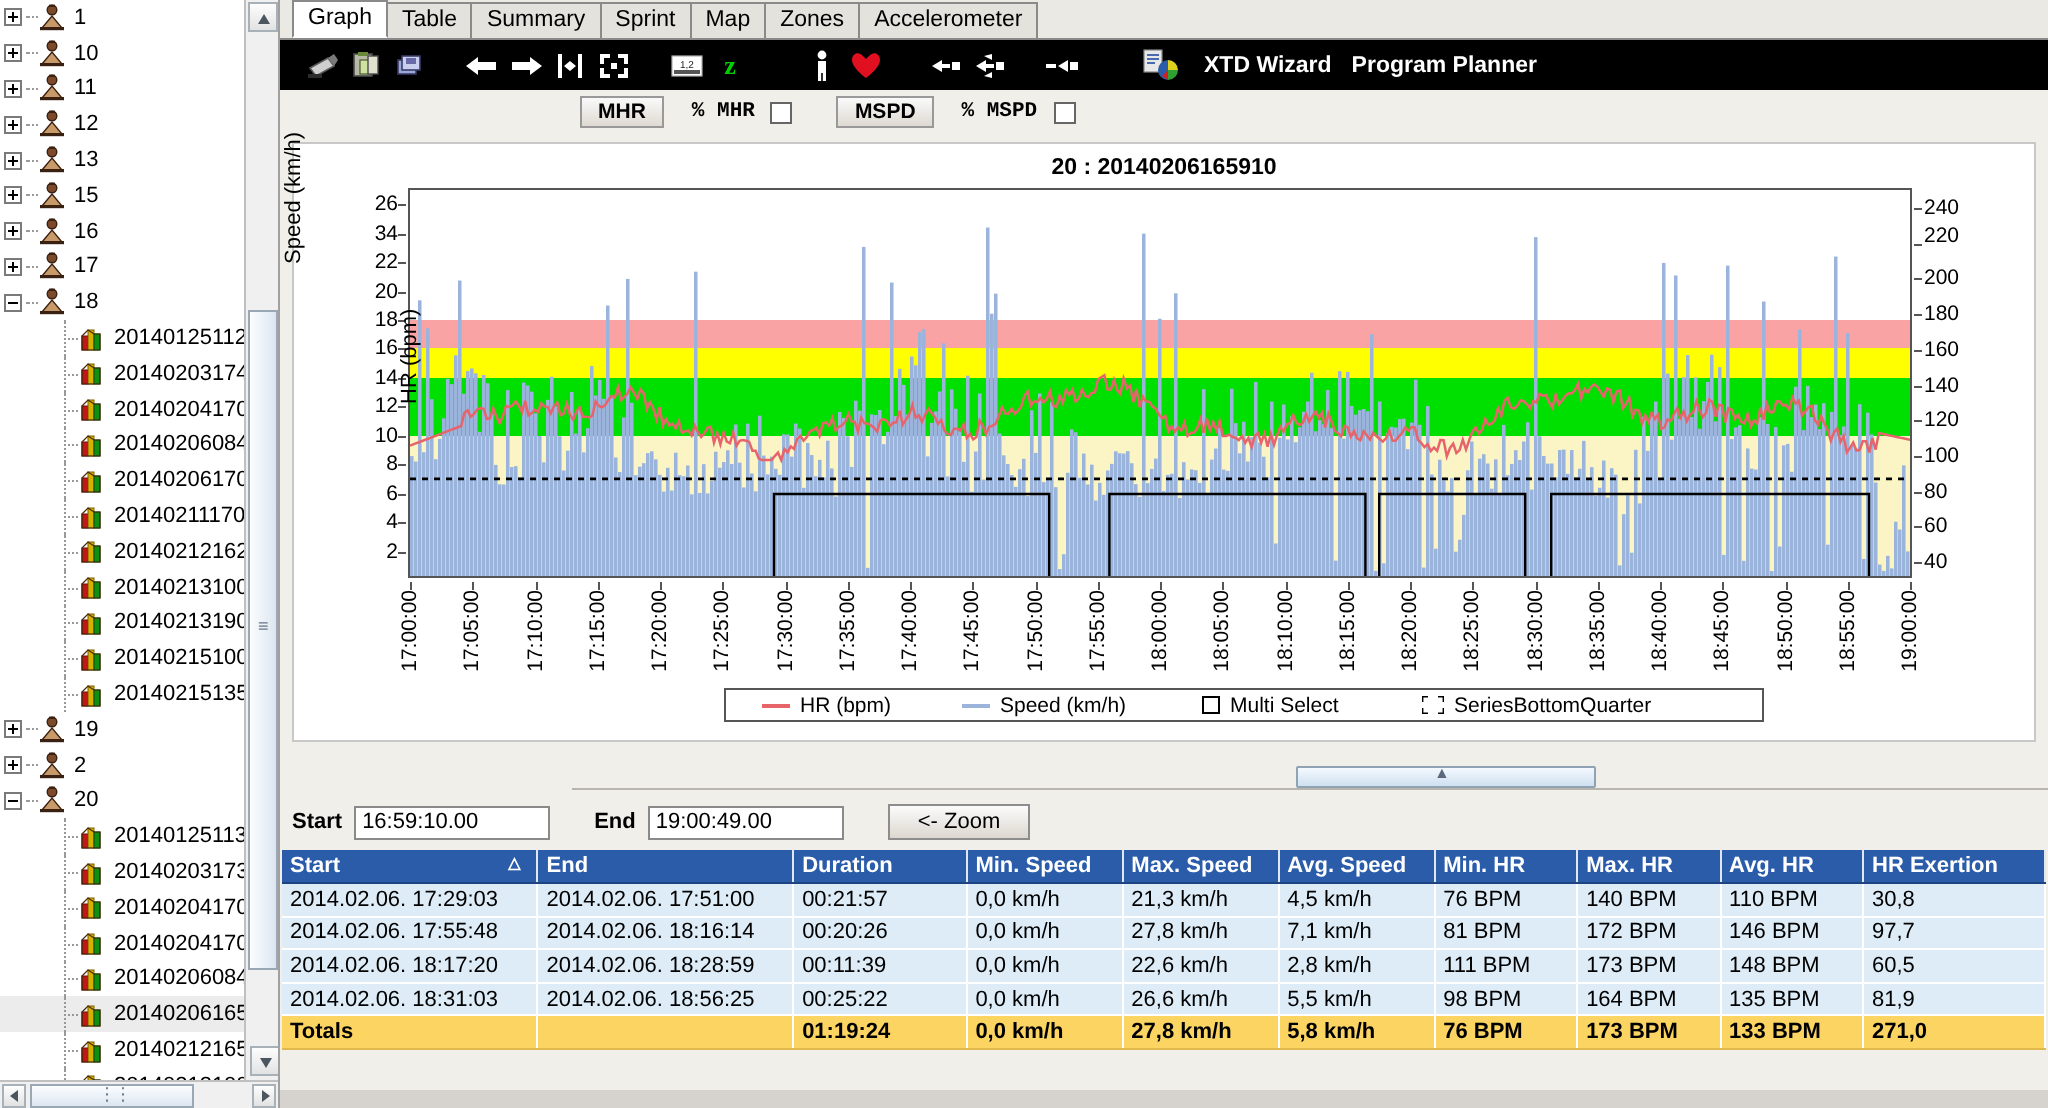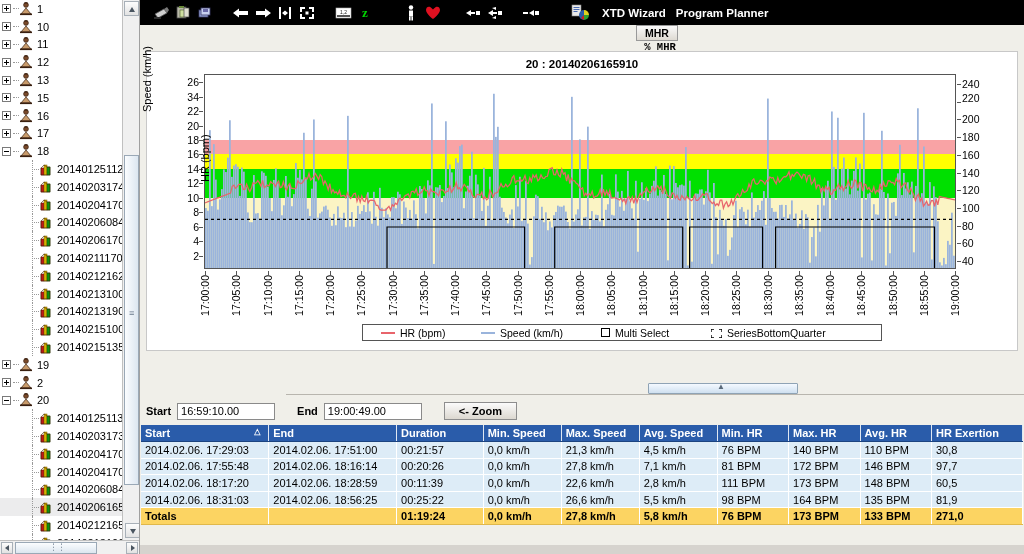--- a/index.html
+++ b/index.html
@@ -700,6 +700,15 @@
 
   <div id="main">
 
+    <div id="tabbar">
+        <div class="tab active">Graph</div>
+        <div class="tab">Table</div>
+        <div class="tab">Summary</div>
+        <div class="tab">Sprint</div>
+        <div class="tab">Map</div>
+        <div class="tab">Zones</div>
+        <div class="tab">Accelerometer</div>
+      </div>
 
     <div id="toolbar">
       <div class="tb-icon">

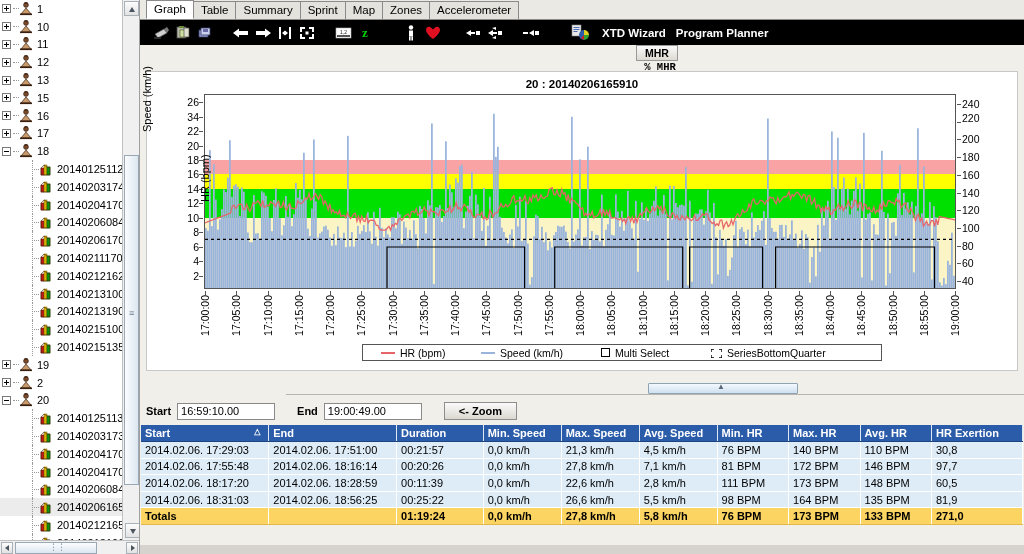--- a/index.html
+++ b/index.html
@@ -182,7 +182,7 @@
   #cbrow {
     height:22px; background:#f0efe9;
     display:flex; align-items:center;
-    padding-left:150px; gap:0px;flex-direction:column;
+    padding-left:150px; gap:0px;
   }
   .btn-small {
     border:1px solid #999; background: linear-gradient(#fafafa,#dedad2);

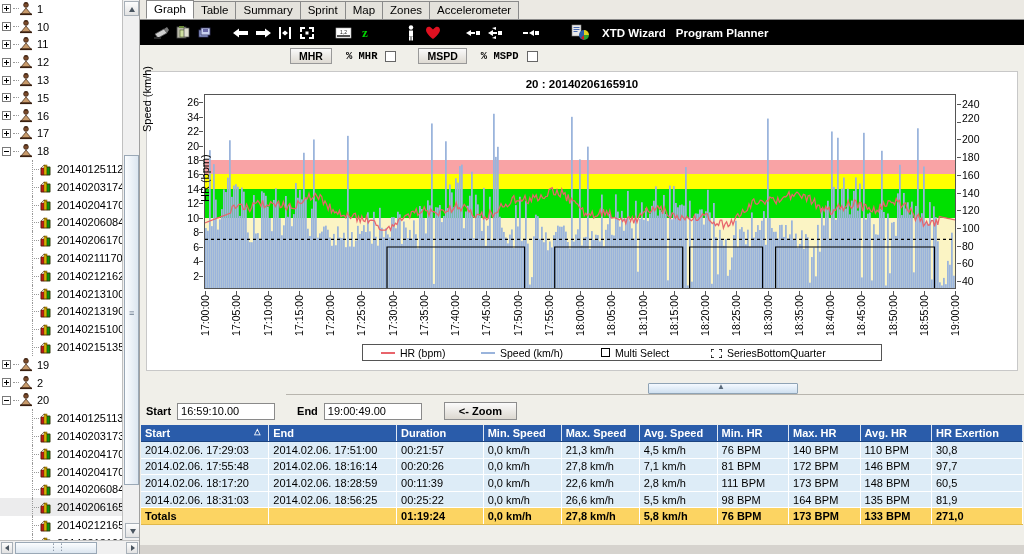--- a/index.html
+++ b/index.html
@@ -311,7 +311,7 @@
     margin-left:22px;
     border:1px solid #8d8d8d;
     background: linear-gradient(#fbfbfb,#dcd8d0);
-    font-size:11px; padding:2px 14px; font-weight:bold;
+    font-size:11px; padding:2px 14px; font-weight:normal;
   }
 
   

